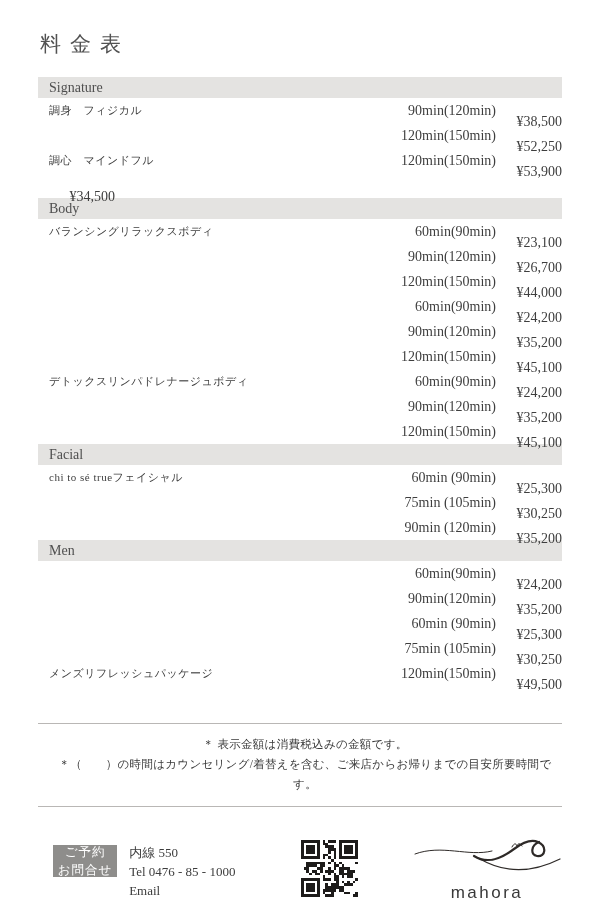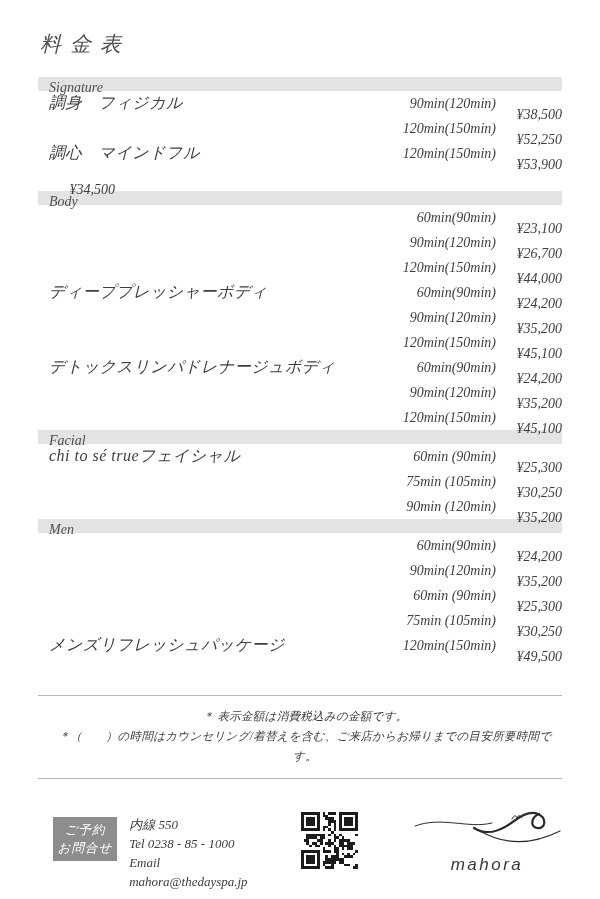--- a/index.html
+++ b/index.html
@@ -19,7 +19,6 @@
   .page{
     width:600px;height:899px;
     padding:26px 38px 7px 38px;
-    font-style:italic;
   }
   h1.title{
     font-size:21px;

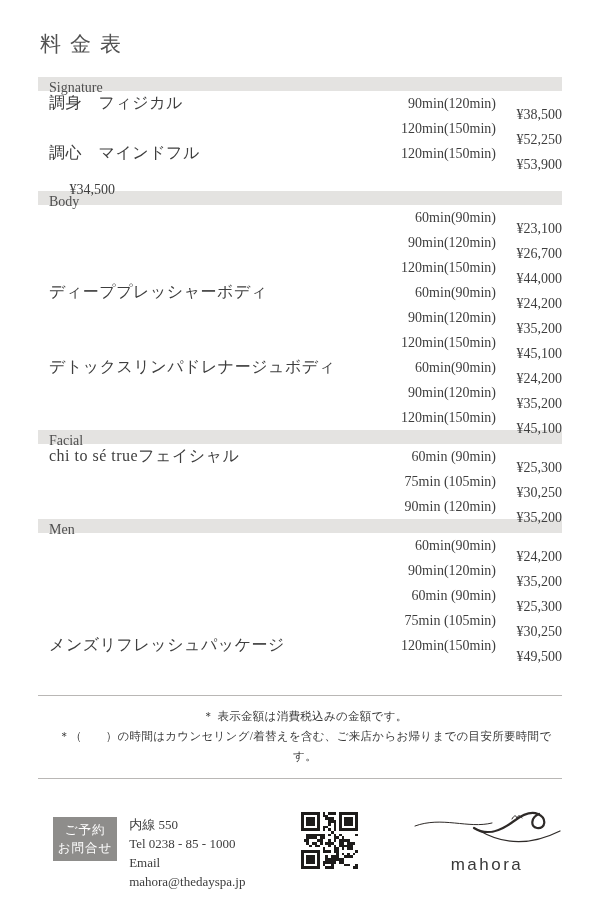--- a/index.html
+++ b/index.html
@@ -31,7 +31,7 @@
   section{margin:0;}
   .bar{
     background:var(--bar-bg);
-    height:14px;
+    height:21px;
     line-height:21px;
     padding-left:11px;
     font-size:14px;

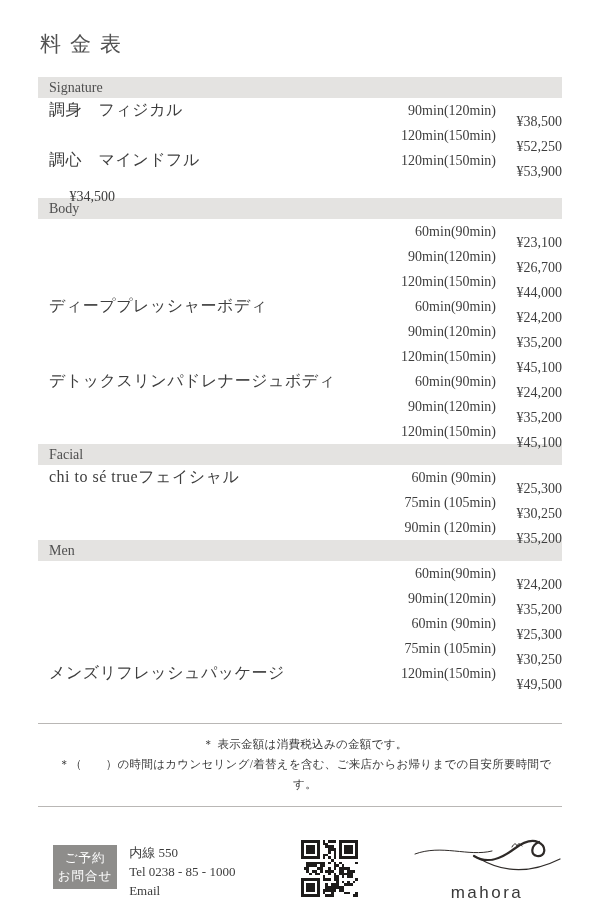--- a/index.html
+++ b/index.html
@@ -45,7 +45,7 @@
   }
   .svc{
     flex:0 0 auto;
-    font-size:16px;
+    font-size:11px;
     letter-spacing:0.5px;
   }
   .dur{

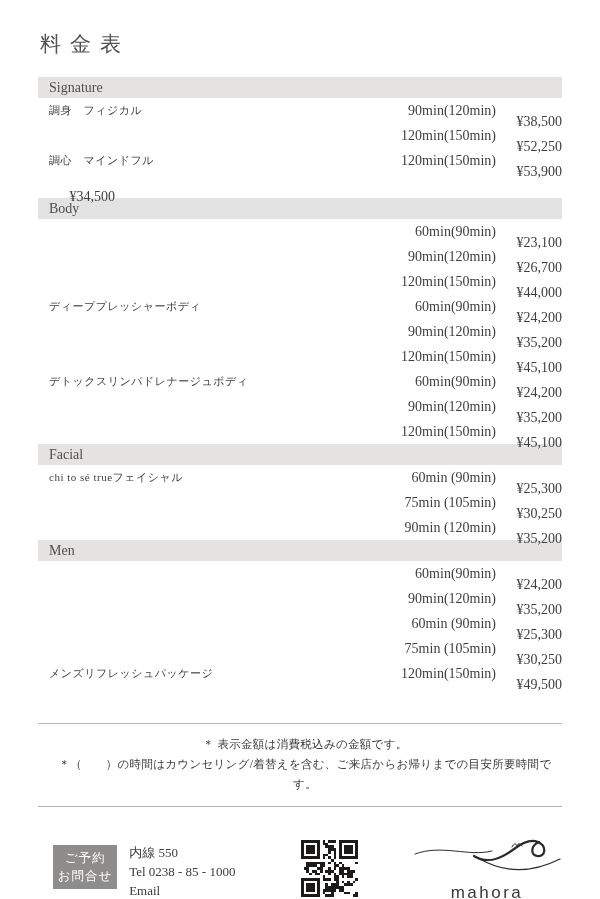--- a/index.html
+++ b/index.html
@@ -168,6 +168,7 @@
     <div class="bar">Body</div>
     <div class="rows">
   <div class="row">
+    <span class="svc">バランシングリラックスボディ</span>
     <span class="dur">60min(90min)</span>
     <span class="price">¥23,100</span>
   </div>

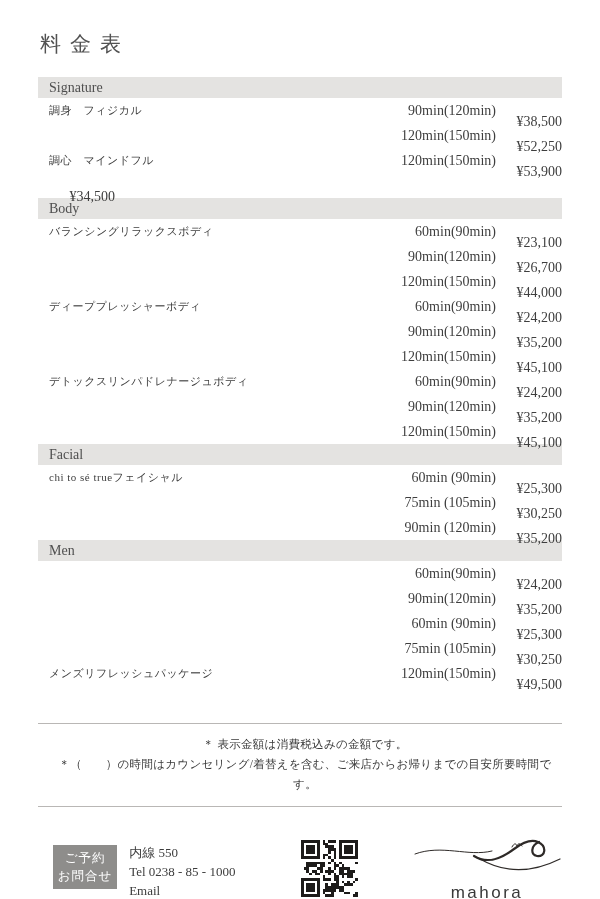--- a/index.html
+++ b/index.html
@@ -186,7 +186,6 @@
   </div>
 
   <div class="row">
-    <span class="svc">ディーププレッシャーボディ</span>
     <span class="dur">60min(90min)</span>
     <span class="price">¥24,200</span>
   </div>

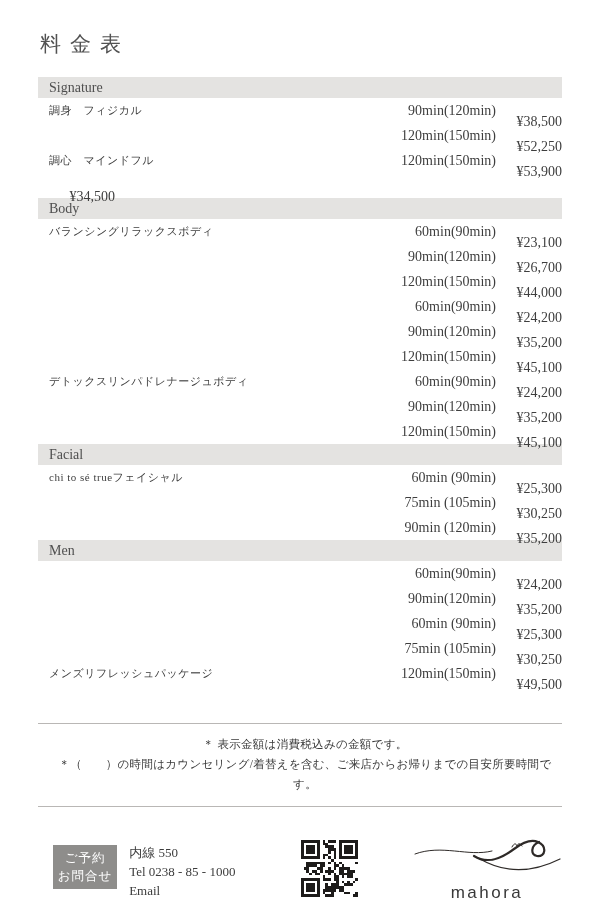--- a/index.html
+++ b/index.html
@@ -87,7 +87,7 @@
     margin-left:15px;
     margin-top:16px;
     width:84px;
-    height:44px;
+    height:32px;
     background:var(--box-bg);
     color:#ffffff;
     font-size:12.5px;

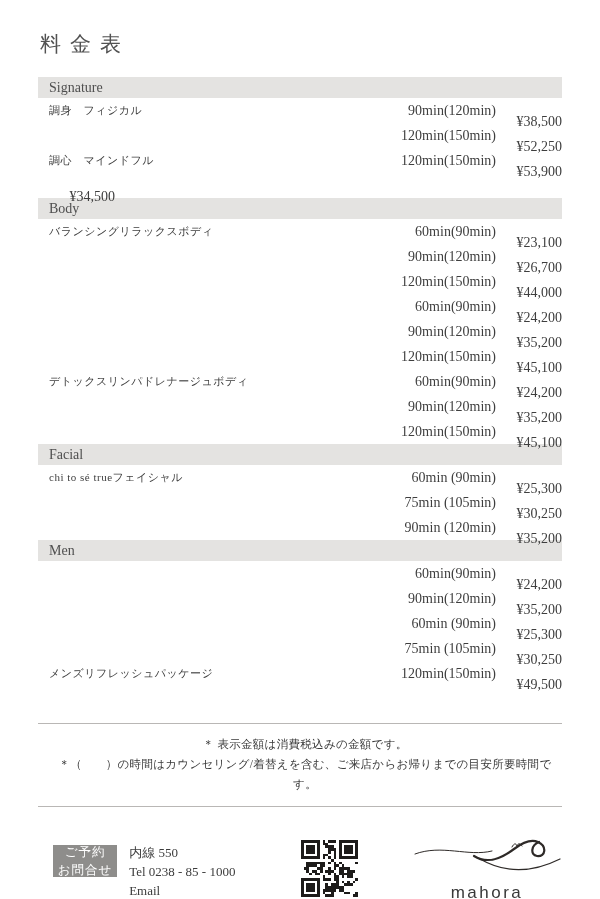--- a/index.html
+++ b/index.html
@@ -293,7 +293,7 @@
     </div>
     <div class="contact-info">
       <div>内線 550</div>
-      <div>Tel 0238 - 85 - 1000</div>
+      <div>Tel 0476 - 85 - 1000</div>
       <div>Email mahora@thedayspa.jp</div>
     </div>
     <div class="qr" id="qr">

